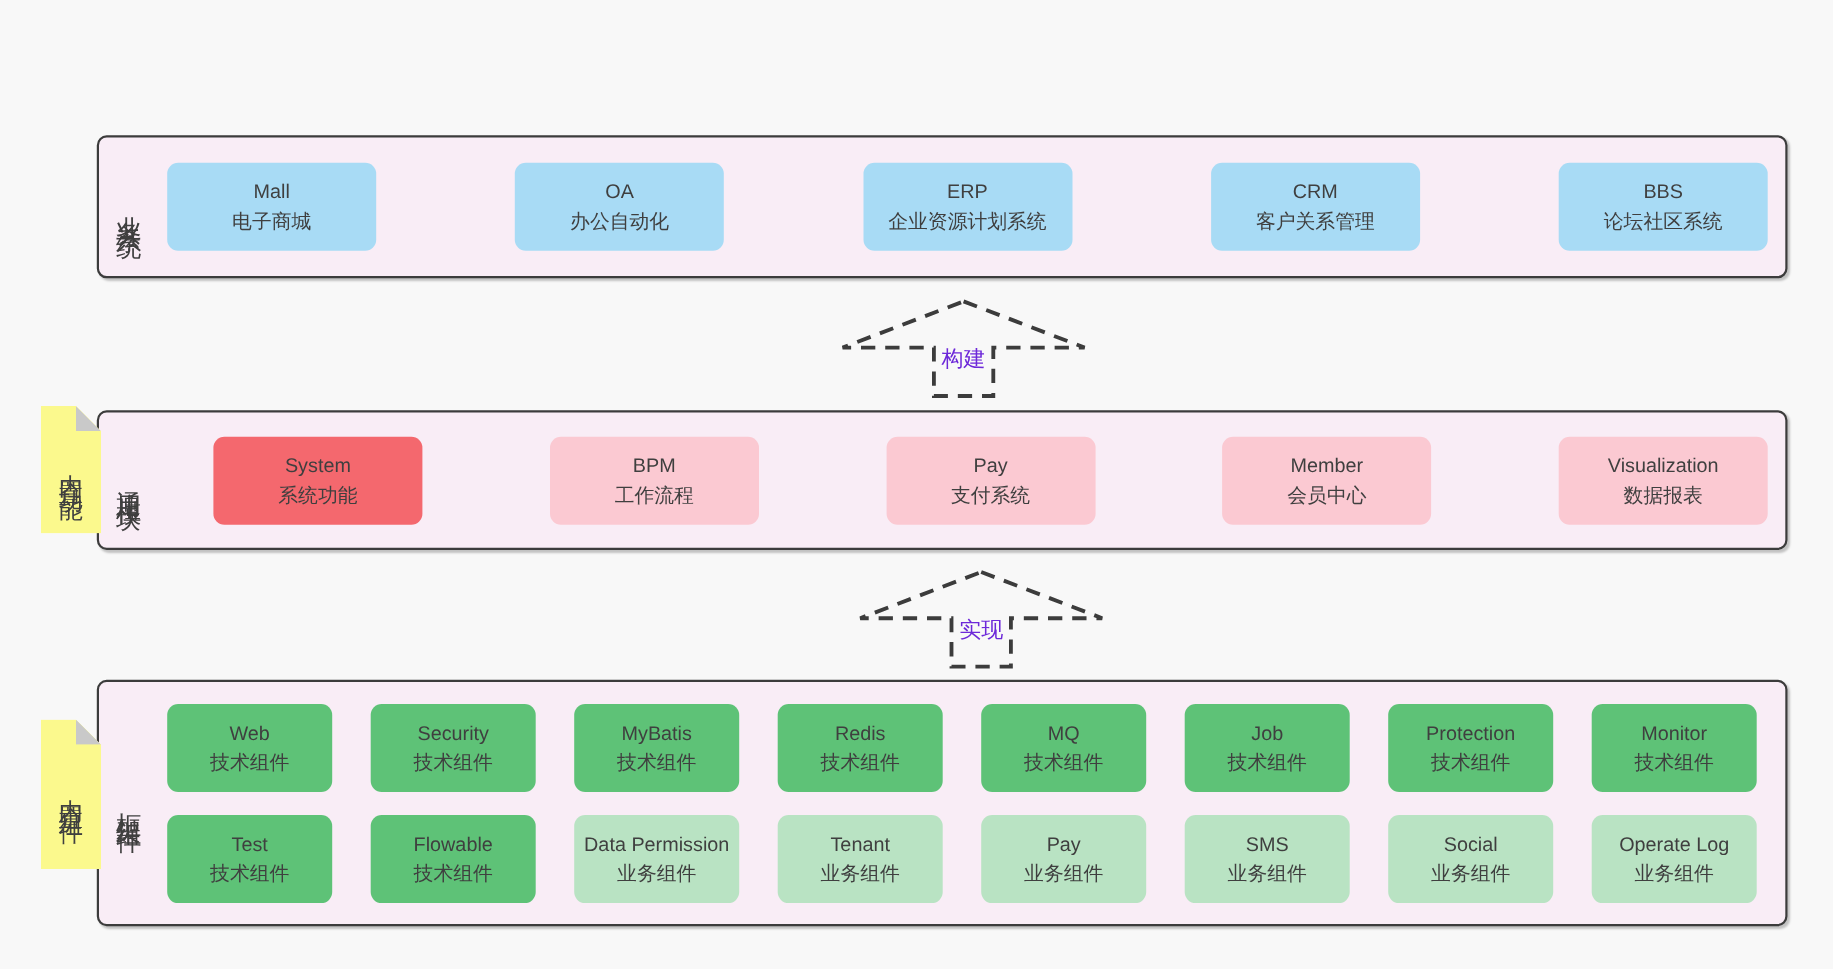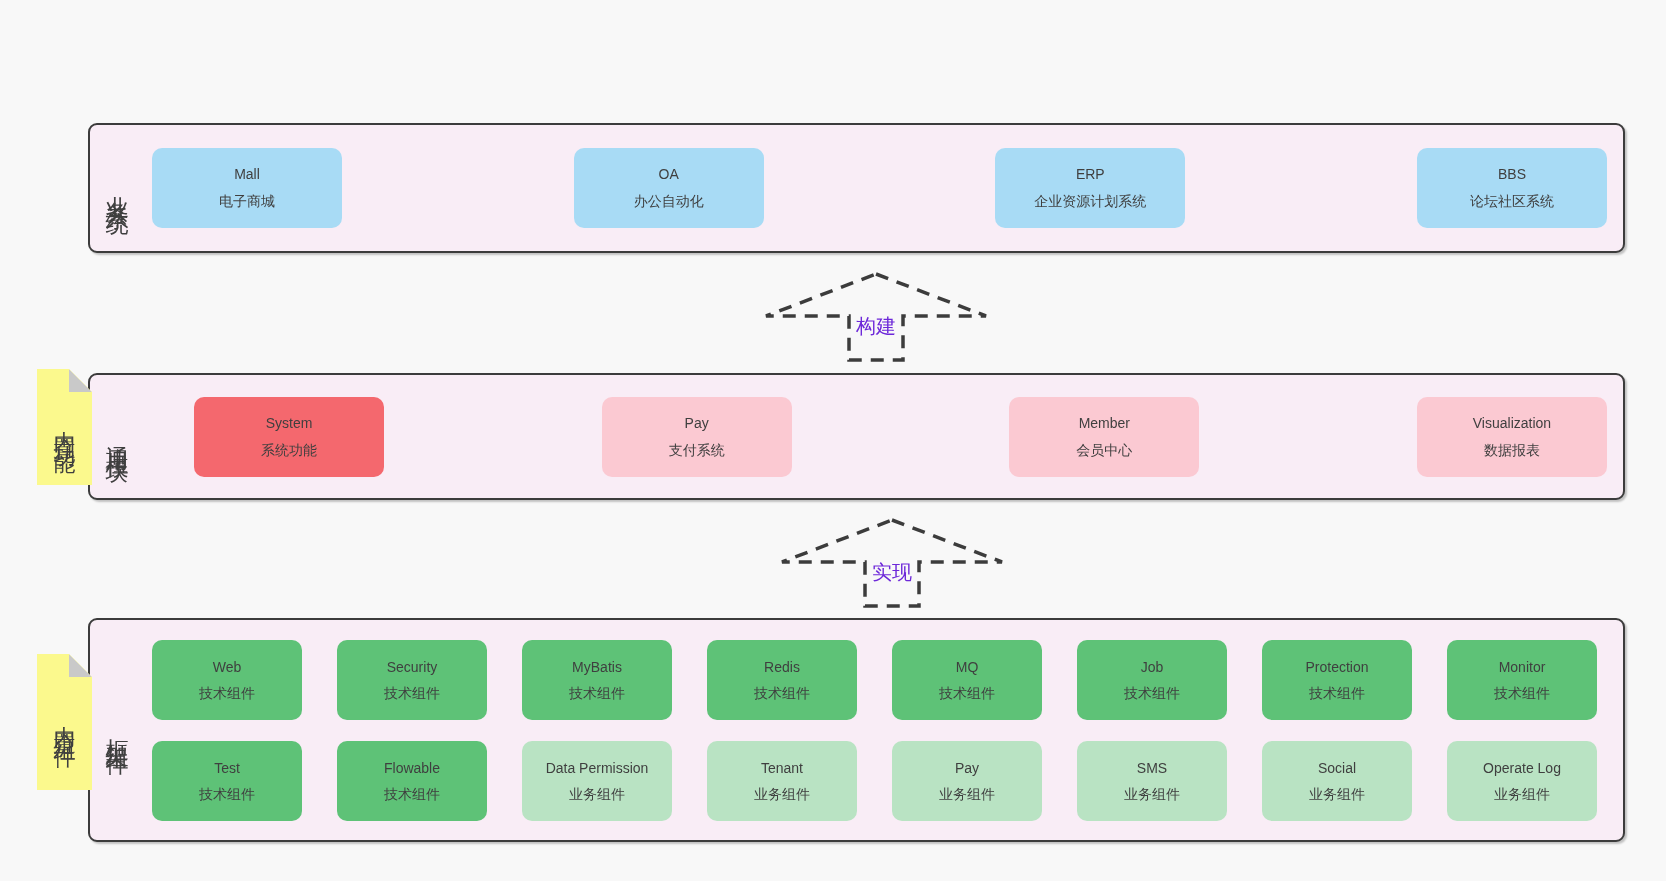--- a/index.html
+++ b/index.html
@@ -43,7 +43,7 @@
     box-sizing:border-box;
     width:190px;height:80px;border-radius:10px;
     display:flex;flex-direction:column;align-items:center;justify-content:center;
-    text-align:center;font-size:14px;line-height:27px;
+    text-align:center;font-size:18px;line-height:27px;
     padding:2px 6px;
   }
   .layer-3 .box{width:150px;line-height:26px;}

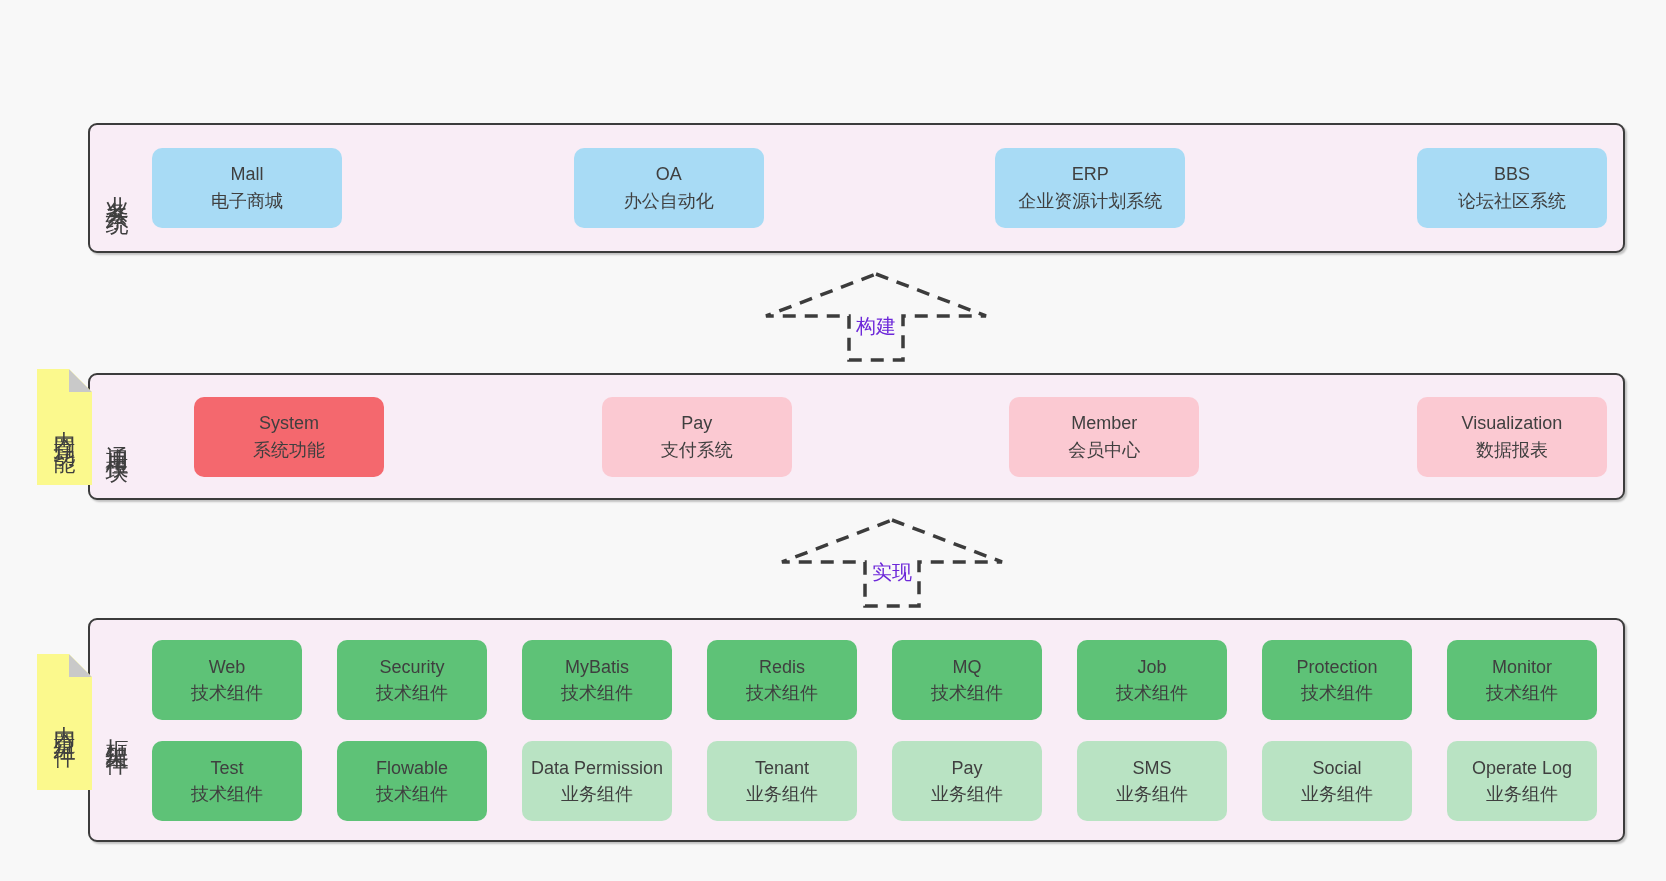--- a/index.html
+++ b/index.html
@@ -101,6 +101,10 @@
         <div>企业资源计划系统</div>
       </div>
       <div class="box blue">
+        <div>CRM</div>
+        <div>客户关系管理</div>
+      </div>
+      <div class="box blue">
         <div>BBS</div>
         <div>论坛社区系统</div>
       </div>

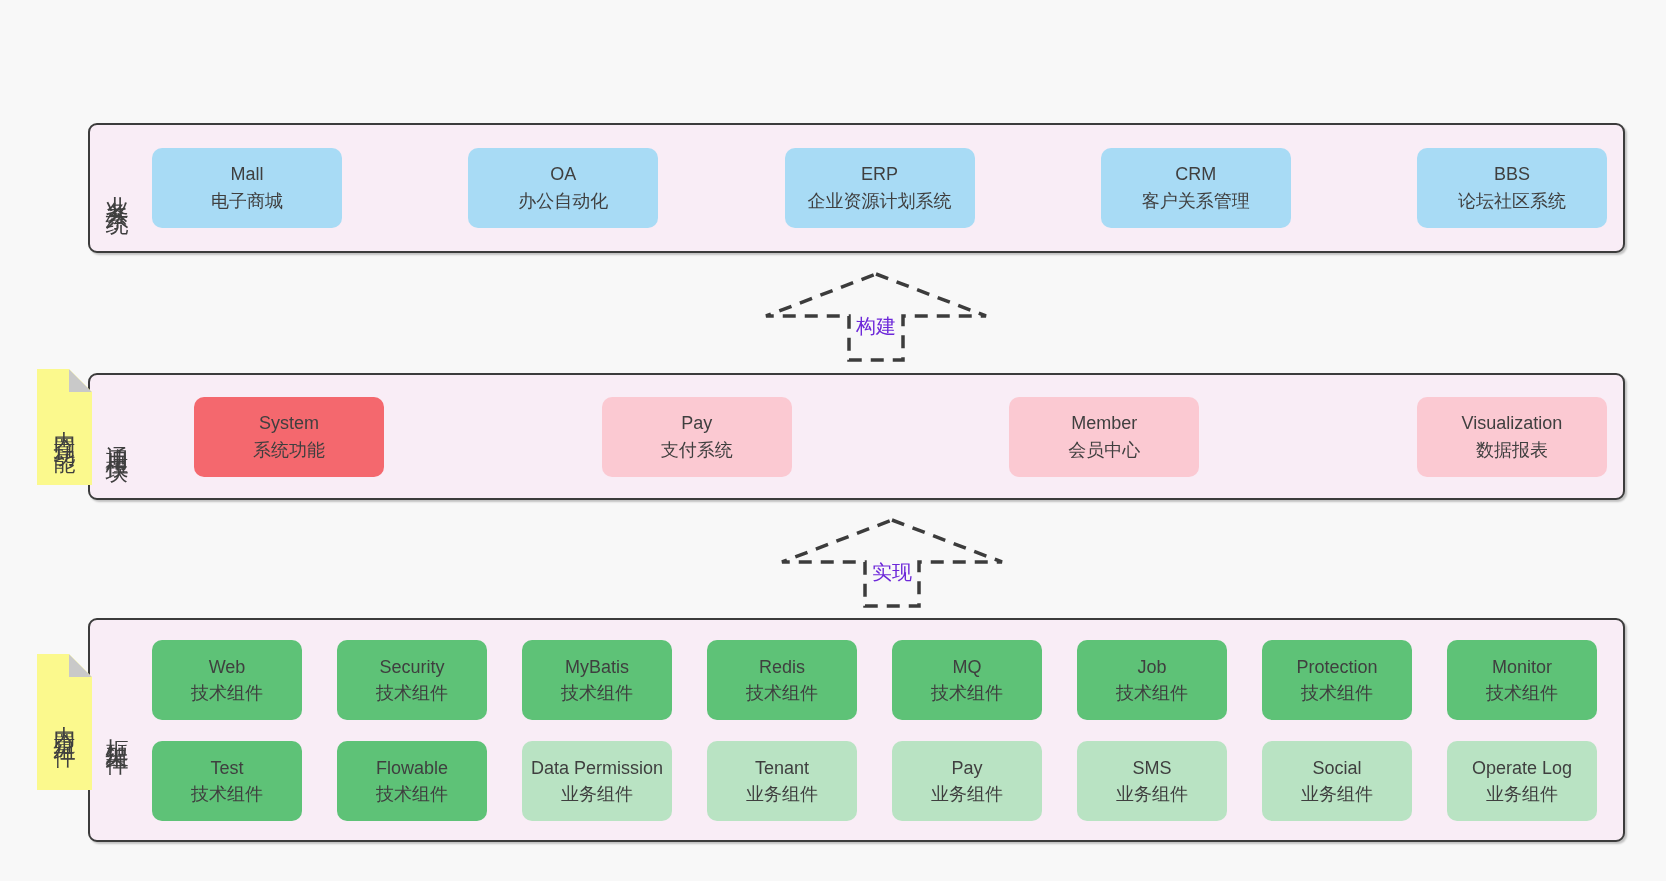--- a/index.html
+++ b/index.html
@@ -128,6 +128,10 @@
         <div>系统功能</div>
       </div>
       <div class="box pink">
+        <div>BPM</div>
+        <div>工作流程</div>
+      </div>
+      <div class="box pink">
         <div>Pay</div>
         <div>支付系统</div>
       </div>

